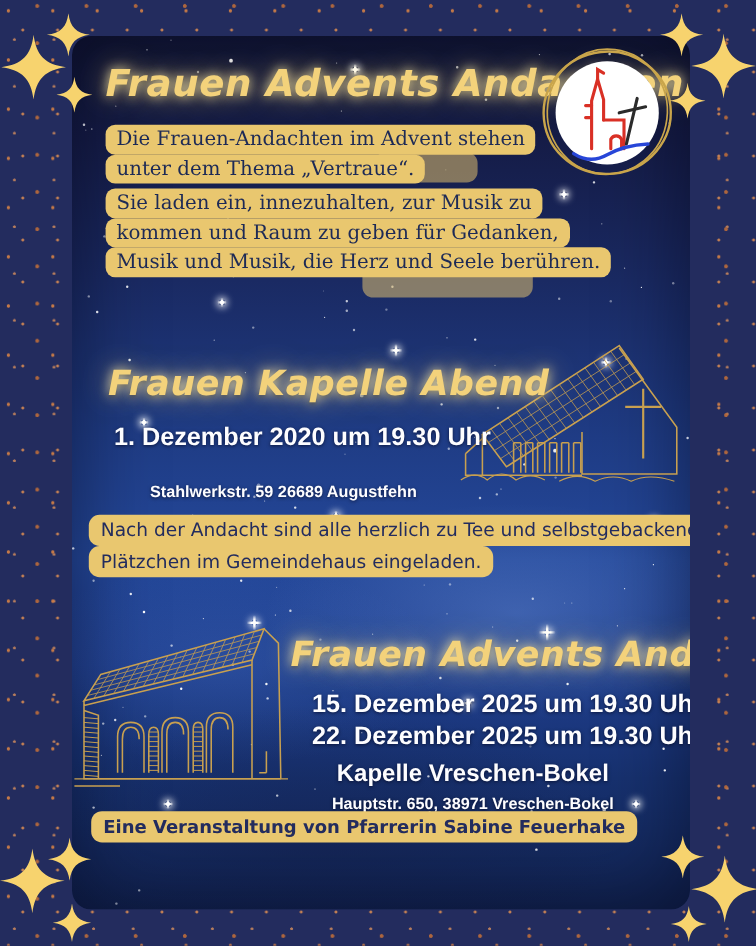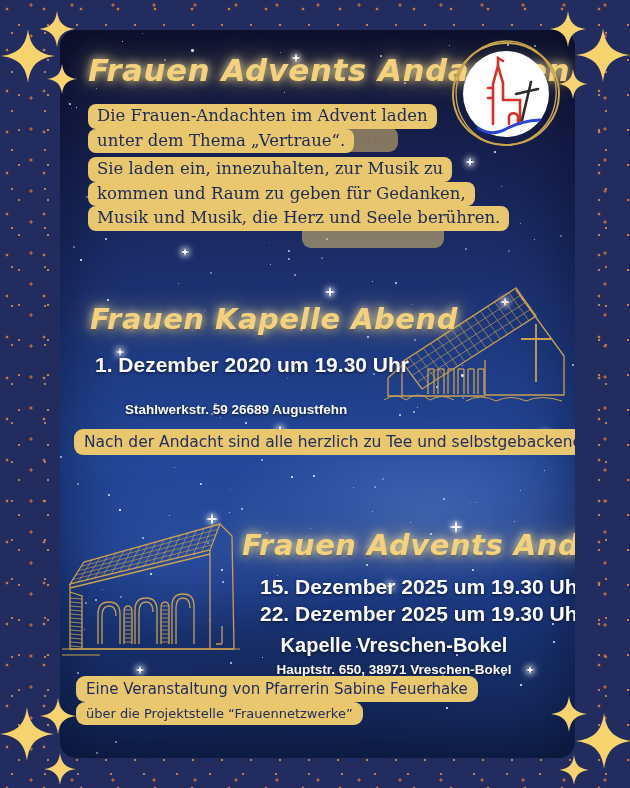--- a/index.html
+++ b/index.html
@@ -337,7 +337,7 @@
   </div>
 
   <div class="abs para" style="left:28px;top:74px;">
-    <div class="hl-line">Die Frauen-Andachten im Advent laden</div>
+    <div class="hl-line">Die Frauen-Andachten im Advent stehen</div>
     <div class="hl-line">unter dem Thema „Vertraue“.</div>
   </div>
   <div class="abs blob" style="left:252px;top:97px;width:86px;height:25px;"></div>

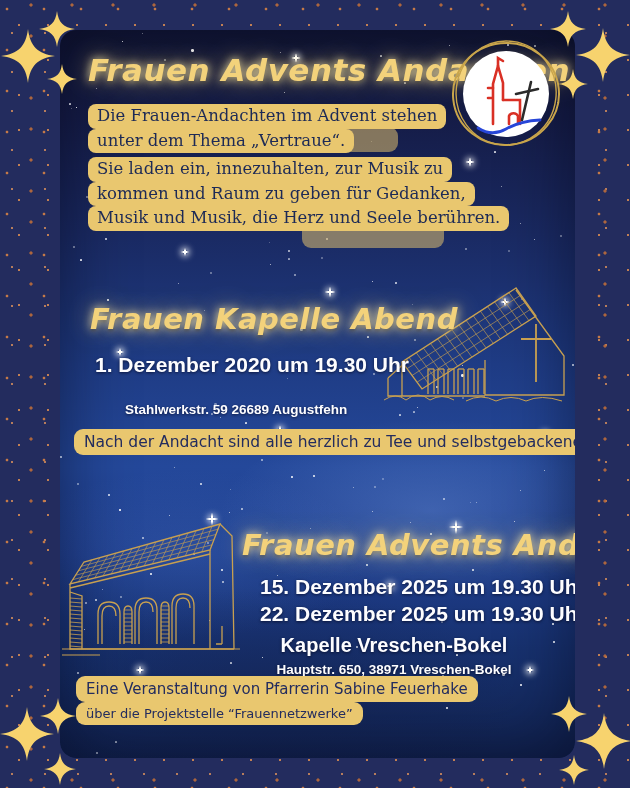--- a/index.html
+++ b/index.html
@@ -407,6 +407,7 @@
 
   <div class="abs note" style="left:14px;top:399px;">
     <div class="note-line">Nach der Andacht sind alle herzlich zu Tee und selbstgebackenen</div>
+    <div class="note-line">Plätzchen im Gemeindehaus eingeladen.</div>
   </div>
 
   <div class="abs church" style="left:0px;top:476px;">

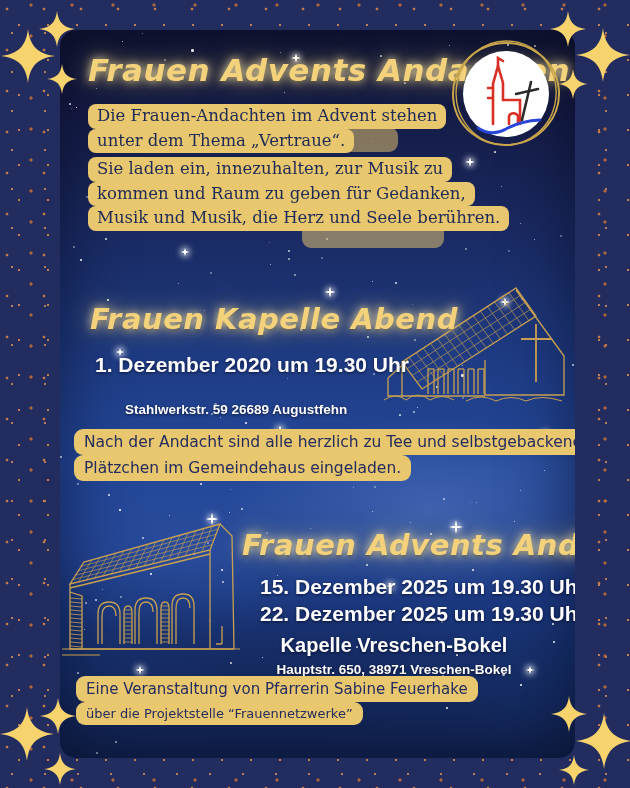--- a/index.html
+++ b/index.html
@@ -491,7 +491,7 @@
   </div>
 
   <div class="abs note" style="left:16px;top:646px;">
-    <div class="note-line" style="font-size:15px;">Eine Veranstaltung von Pfarrerin Sabine Feuerhake</div>
+    <div class="note-line" style="font-size:15px;font-weight:bold;">Eine Veranstaltung von Pfarrerin Sabine Feuerhake</div>
     <div class="note-line small-note">über die Projektstelle “Frauennetzwerke”</div>
   </div>
 </div>

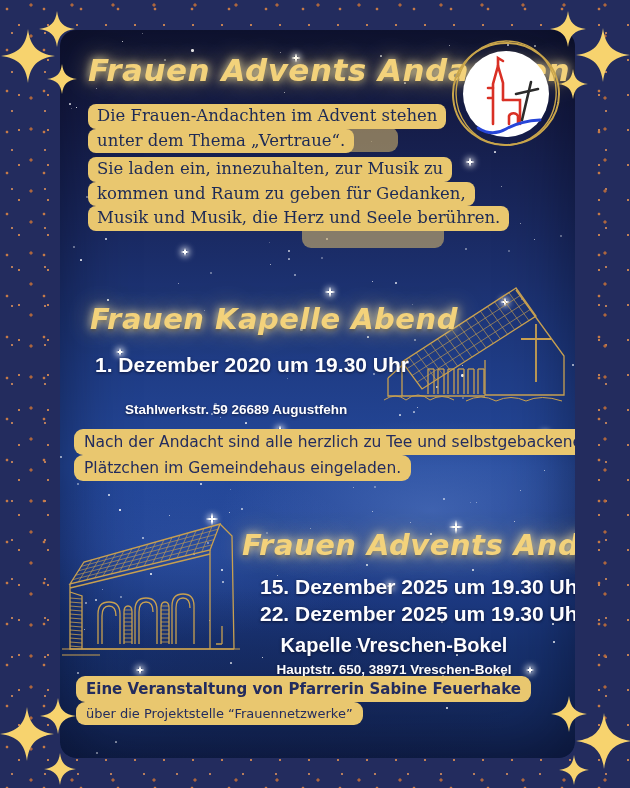--- a/index.html
+++ b/index.html
@@ -492,7 +492,6 @@
 
   <div class="abs note" style="left:16px;top:646px;">
     <div class="note-line" style="font-size:15px;font-weight:bold;">Eine Veranstaltung von Pfarrerin Sabine Feuerhake</div>
-    <div class="note-line small-note">über die Projektstelle “Frauennetzwerke”</div>
   </div>
 </div>
 

